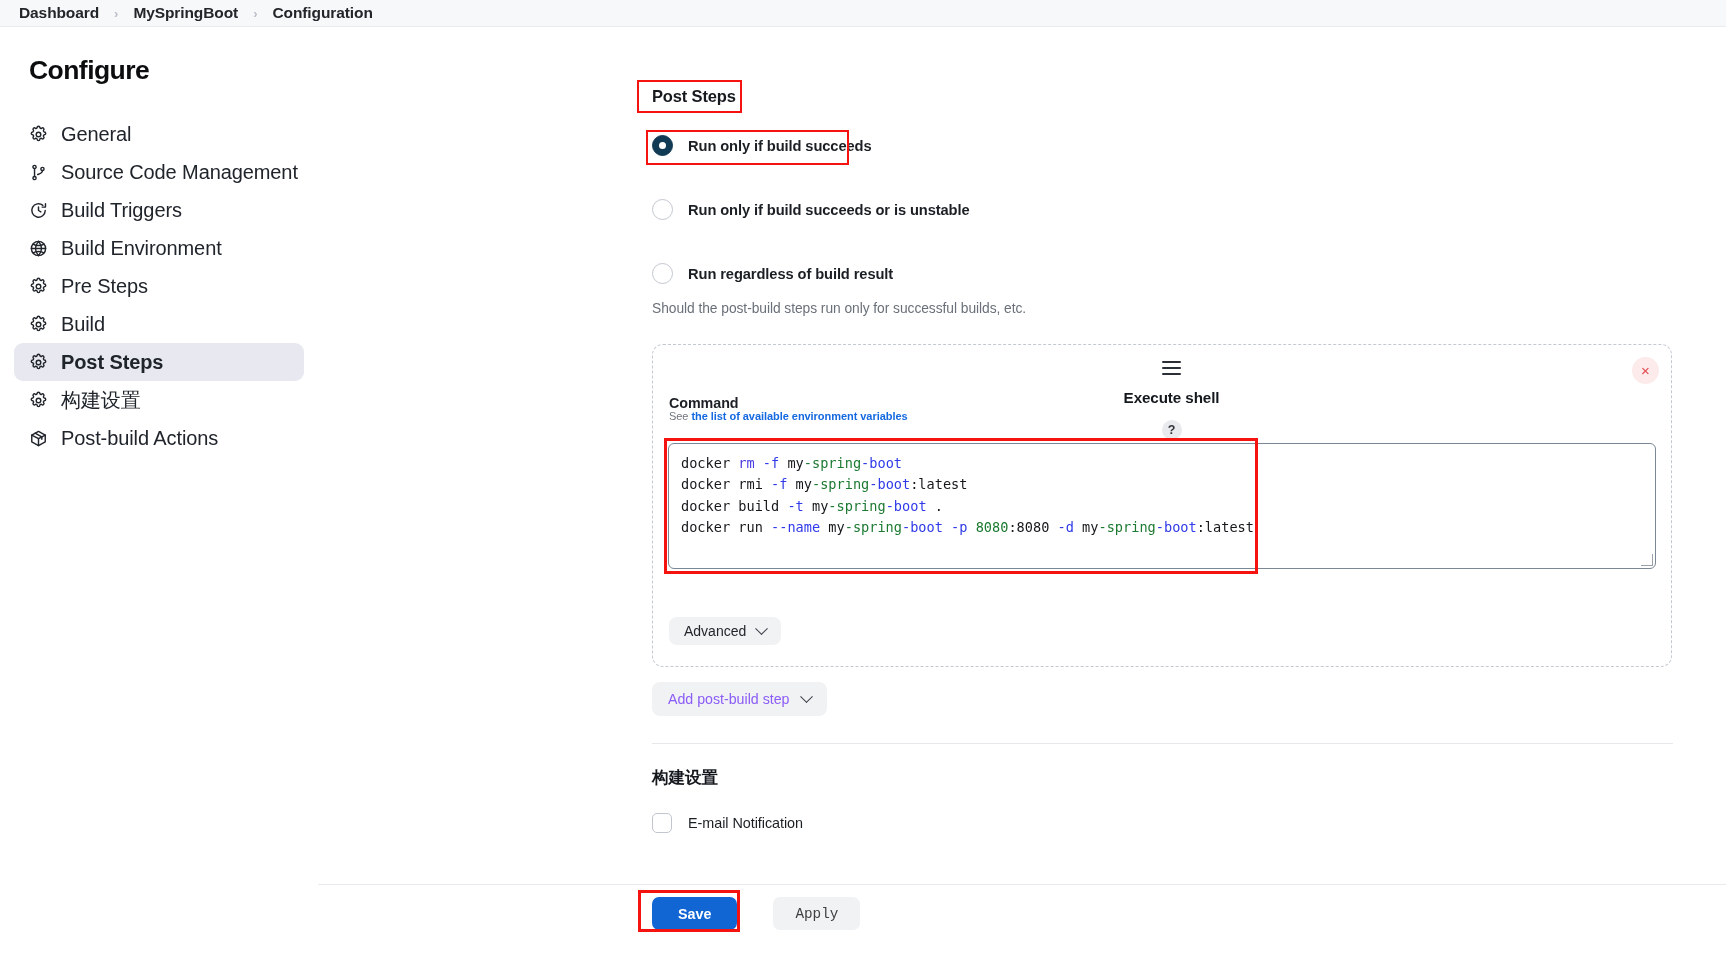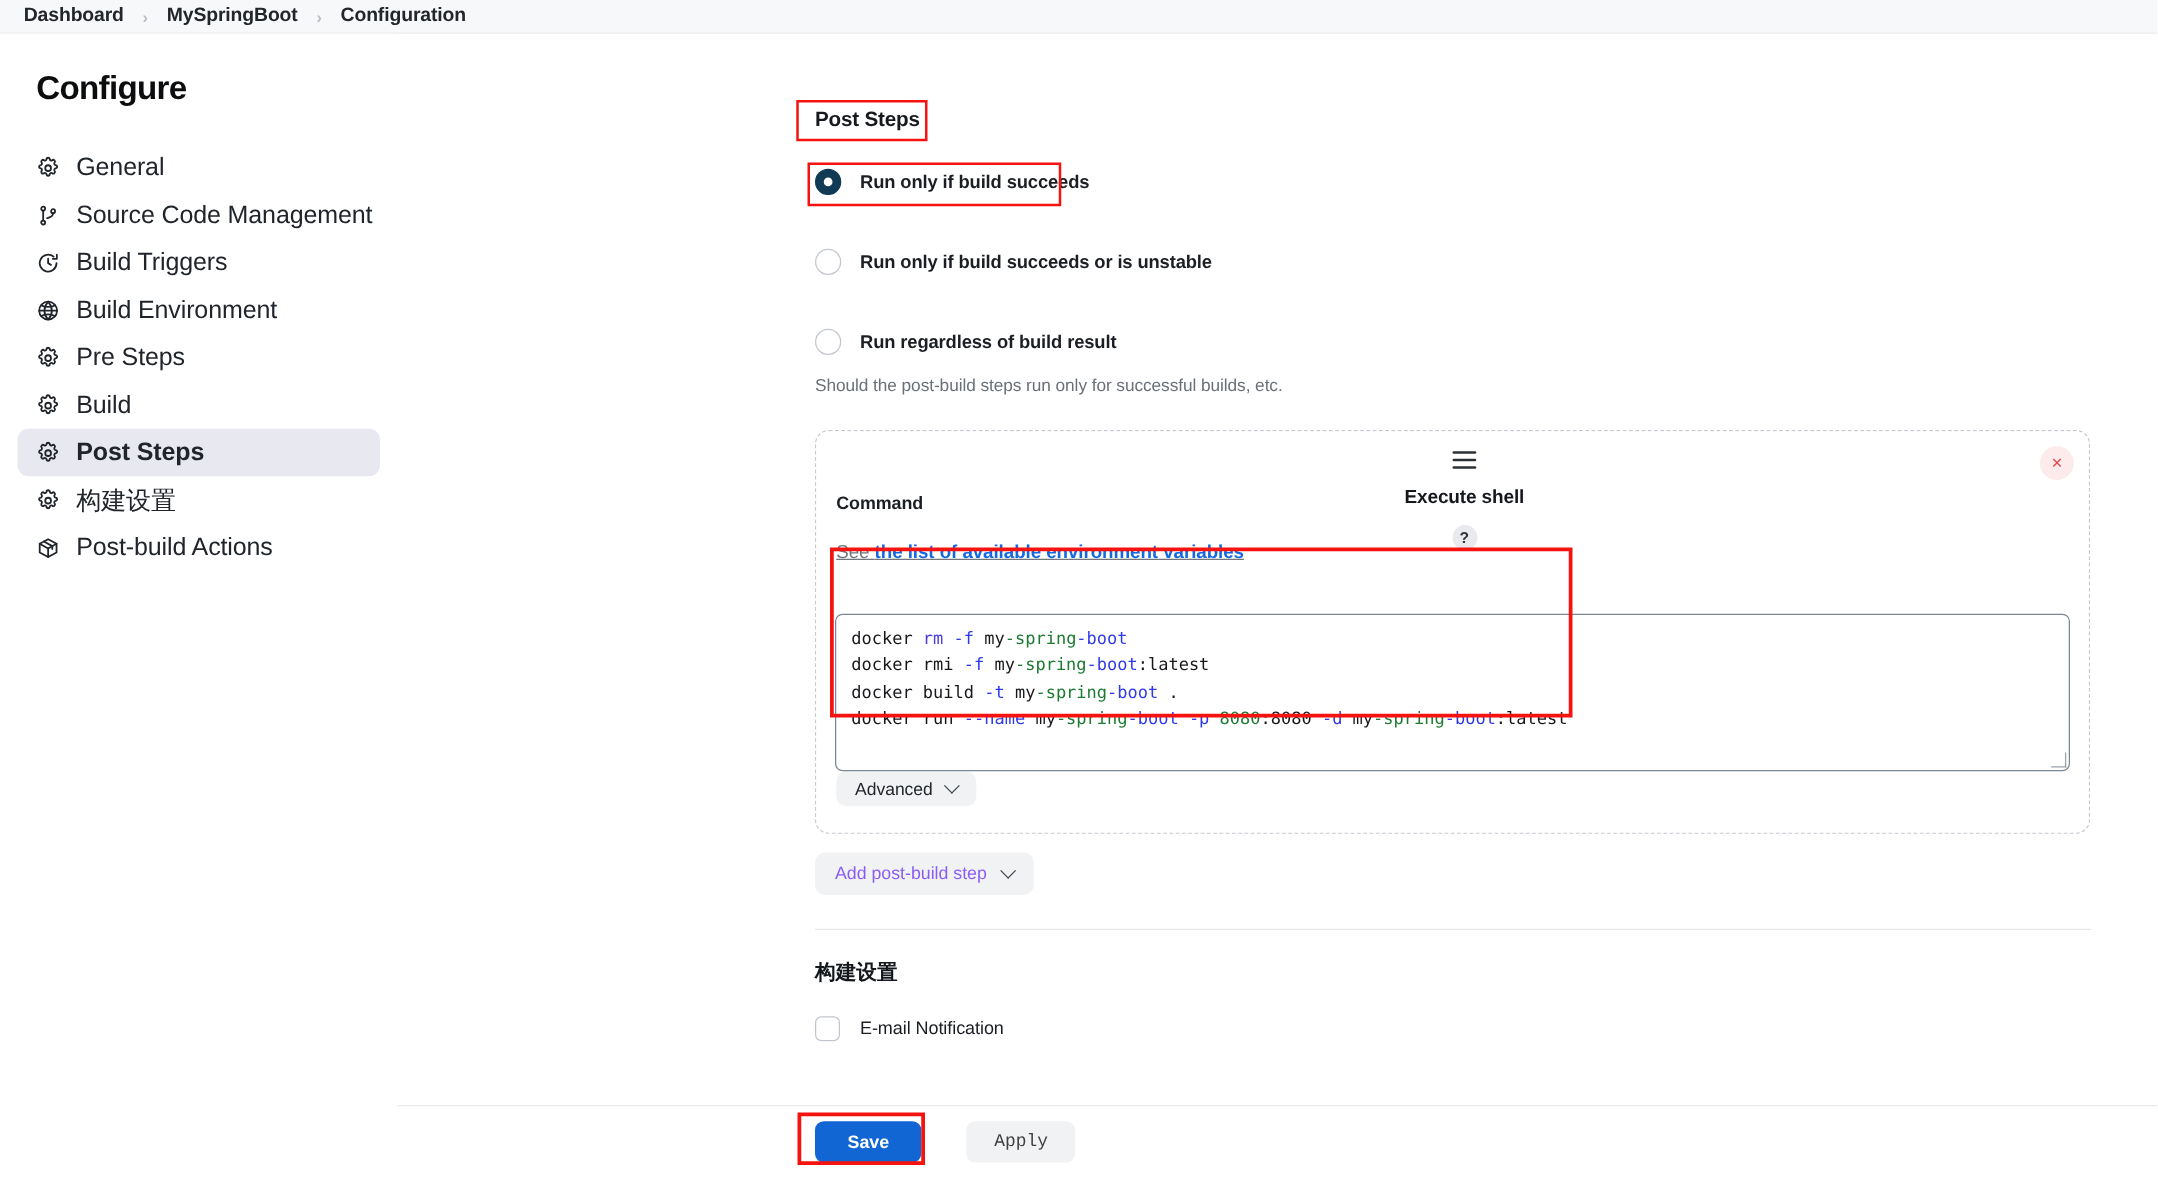--- a/index.html
+++ b/index.html
@@ -232,11 +232,10 @@
   }
   #env-help {
     position: absolute;
-    left: 16px; top: 88px;
-    font-size: 15px;
+    left: 16px; top: 65px;
+    font-size: 11px;
     color: #70767e;
     letter-spacing: -0.05px;
-    text-decoration: underline;
   }
   #env-help a {
     color: #1569e0;

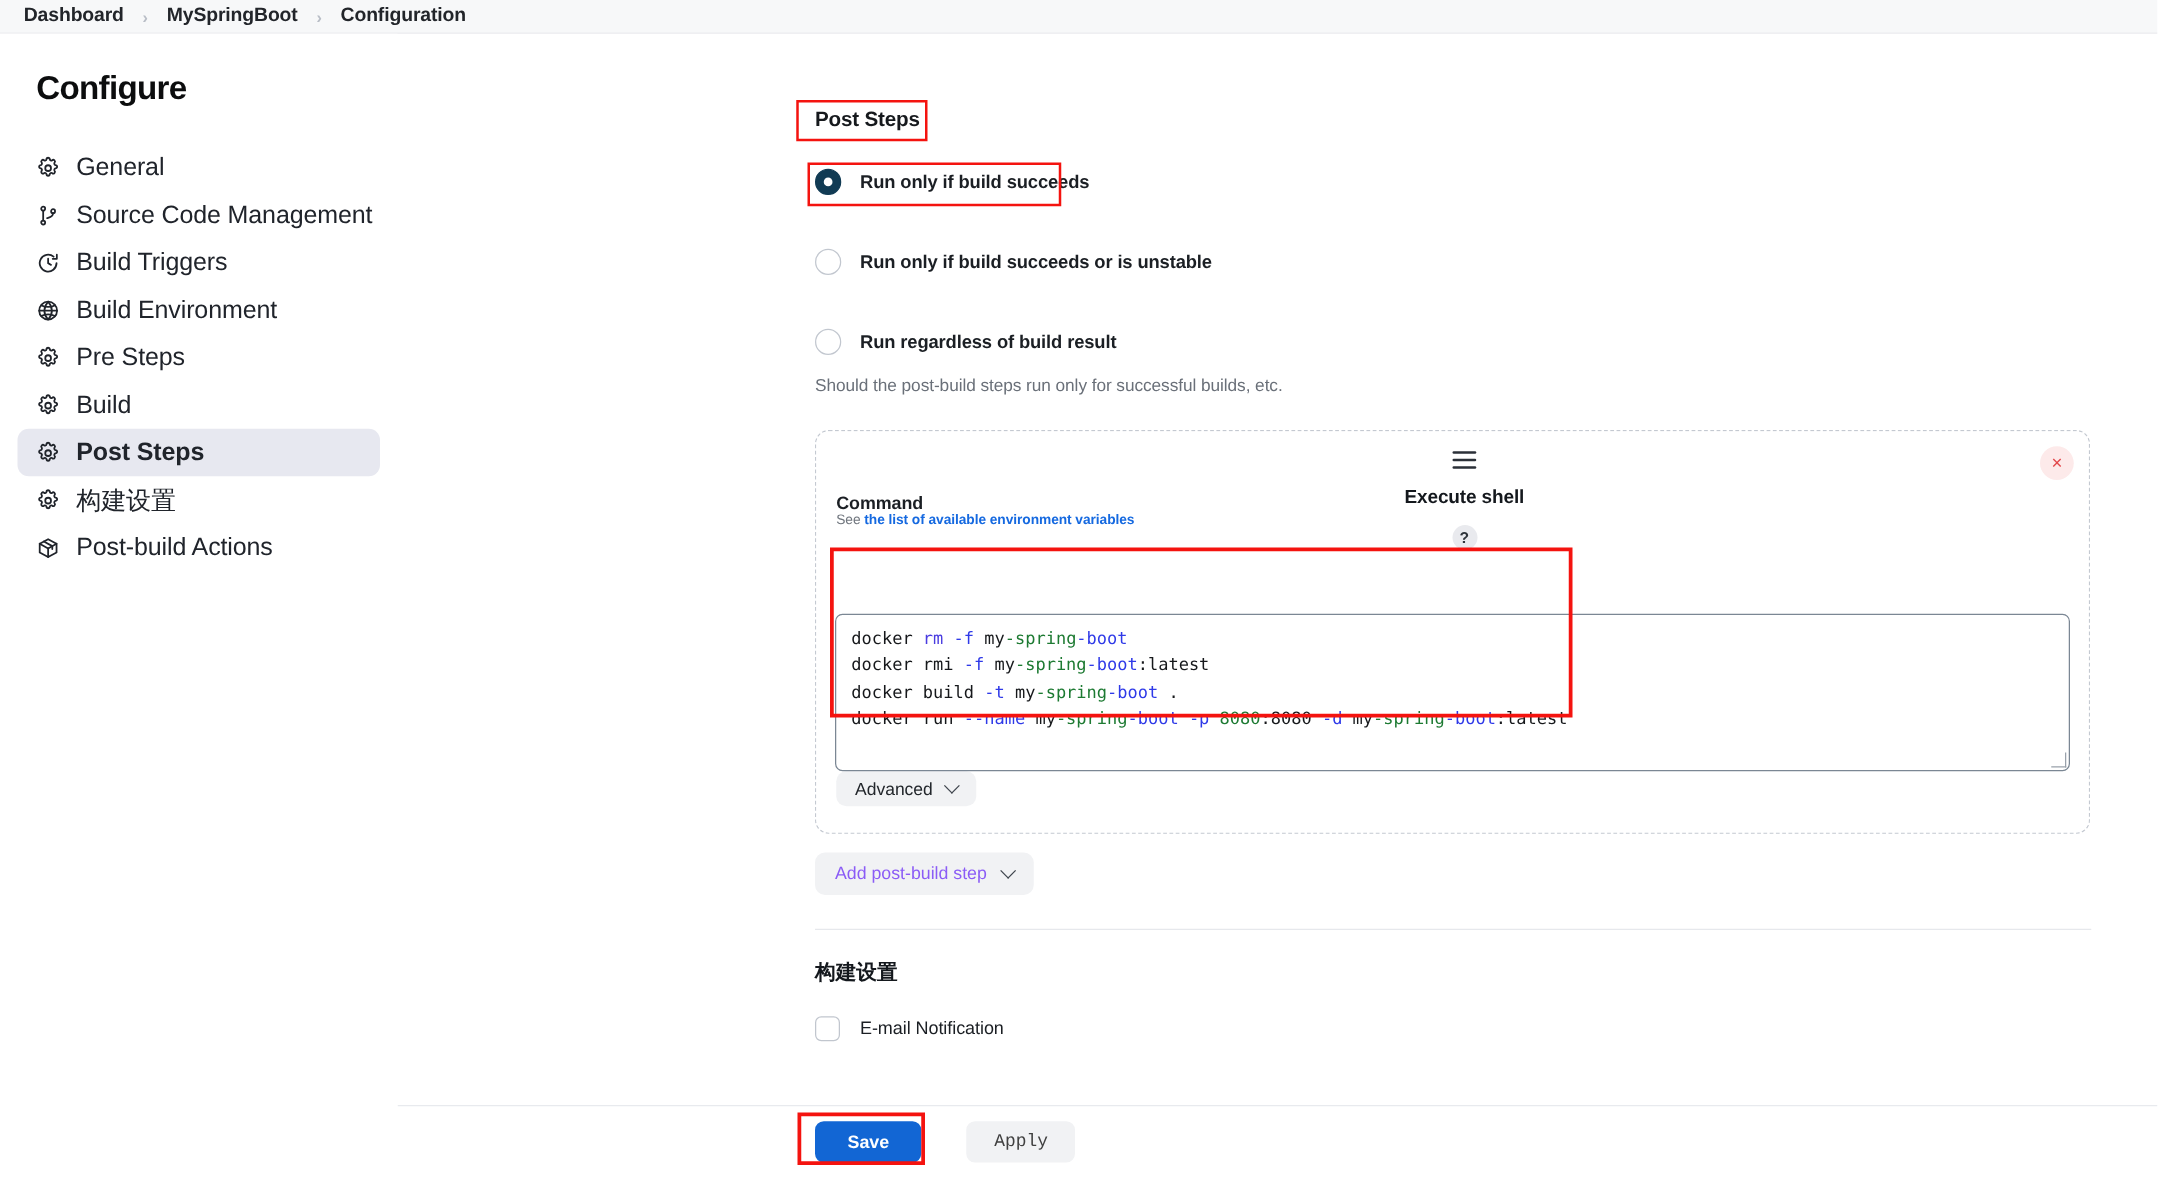--- a/index.html
+++ b/index.html
@@ -262,7 +262,6 @@
     padding: 9px 12px;
     overflow: hidden;
     cursor: text;
-    margin-top: 48px;
   }
   #code-box::after {
     content: "";

